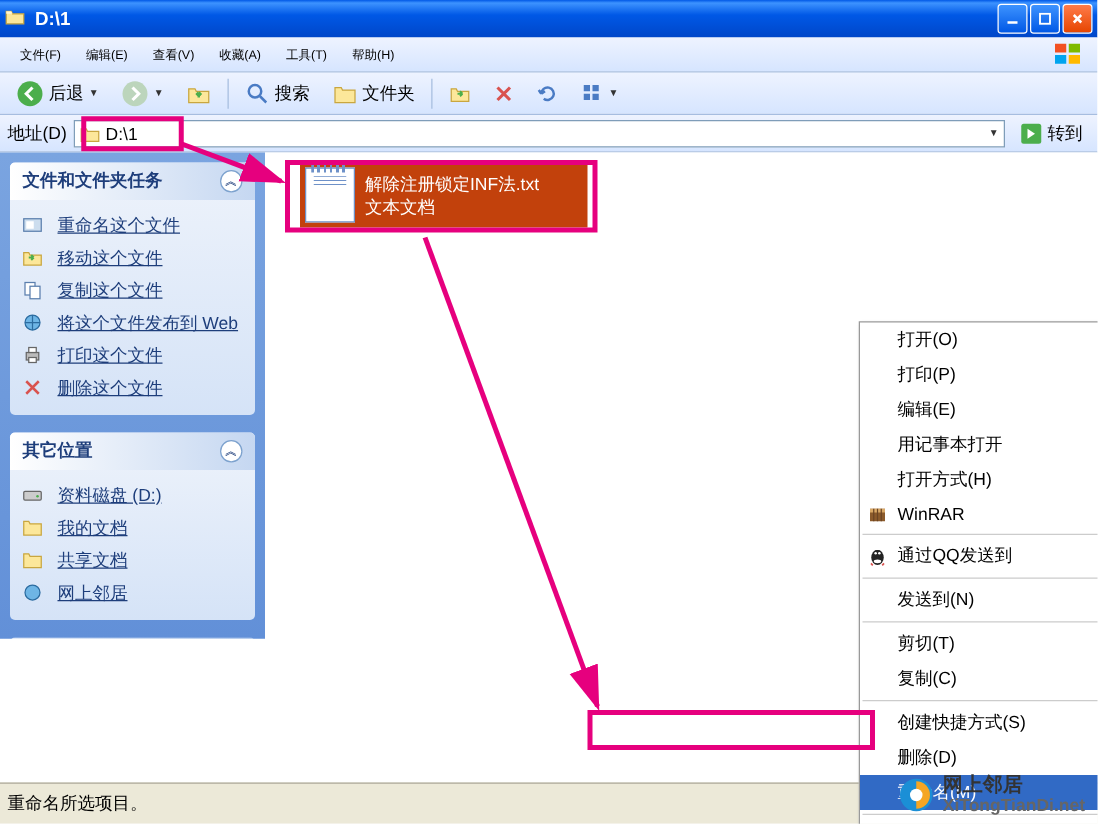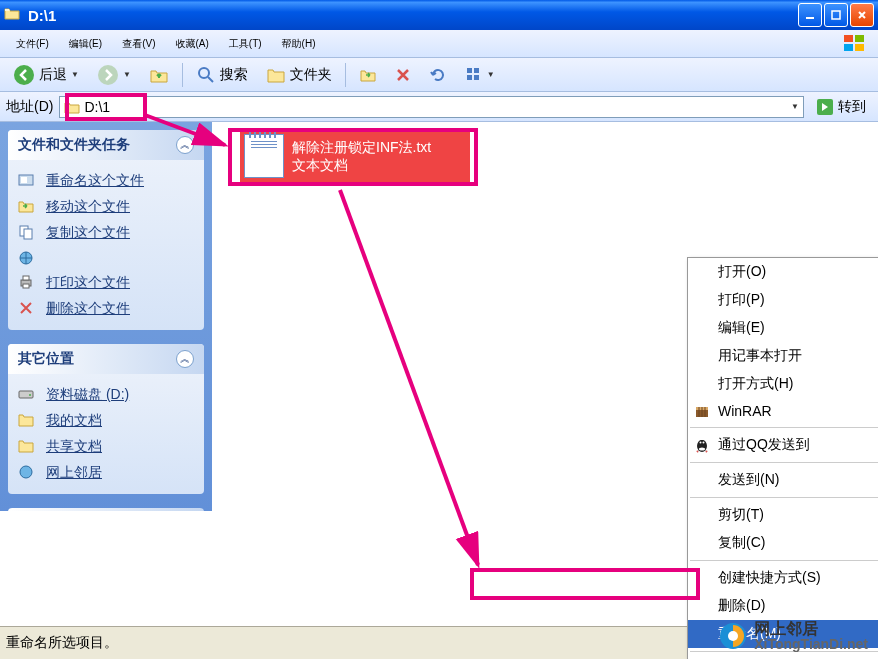--- a/index.html
+++ b/index.html
@@ -46,7 +46,7 @@
 
 .content { flex: 1; background: #fff; position: relative; padding: 8px; }
 .file { display: flex; align-items: center; gap: 8px; padding: 4px; width: 230px; }
-.file.selected { background: #ef4444; color: #fff; }
+.file.selected { background: #c2410c; color: #fff; }
 .file-icon { width: 40px; height: 44px; background: #fff; border: 1px solid #6e91c8; position: relative; flex-shrink: 0; }
 .file-icon::before { content: ""; position: absolute; top: 6px; left: 6px; right: 6px; height: 8px; background: repeating-linear-gradient(#6e91c8 0 1px, transparent 1px 3px); }
 .file-icon .spiral { position: absolute; top: -3px; left: 4px; right: 4px; height: 6px; background: repeating-linear-gradient(90deg, #6e91c8 0 2px, transparent 2px 5px); }

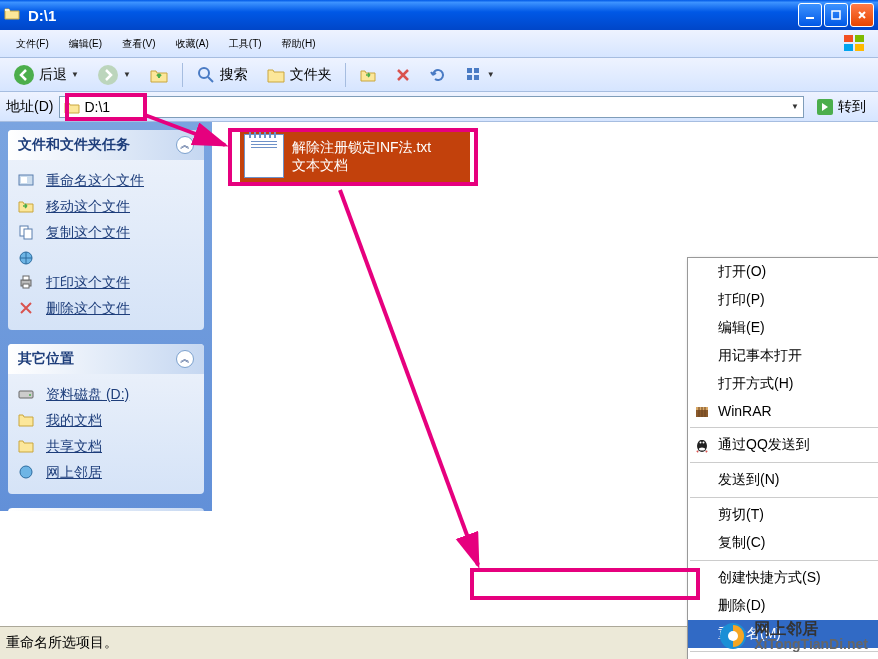--- a/index.html
+++ b/index.html
@@ -246,6 +246,7 @@
                 <path d="M2 8h12M8 2v12" stroke="#2c6ca0"></path>
               </svg>
             </span>
+            <span class="txt">将这个文件发布到 Web</span>
           </div>
         <div class="task">
             <span class="ti">

